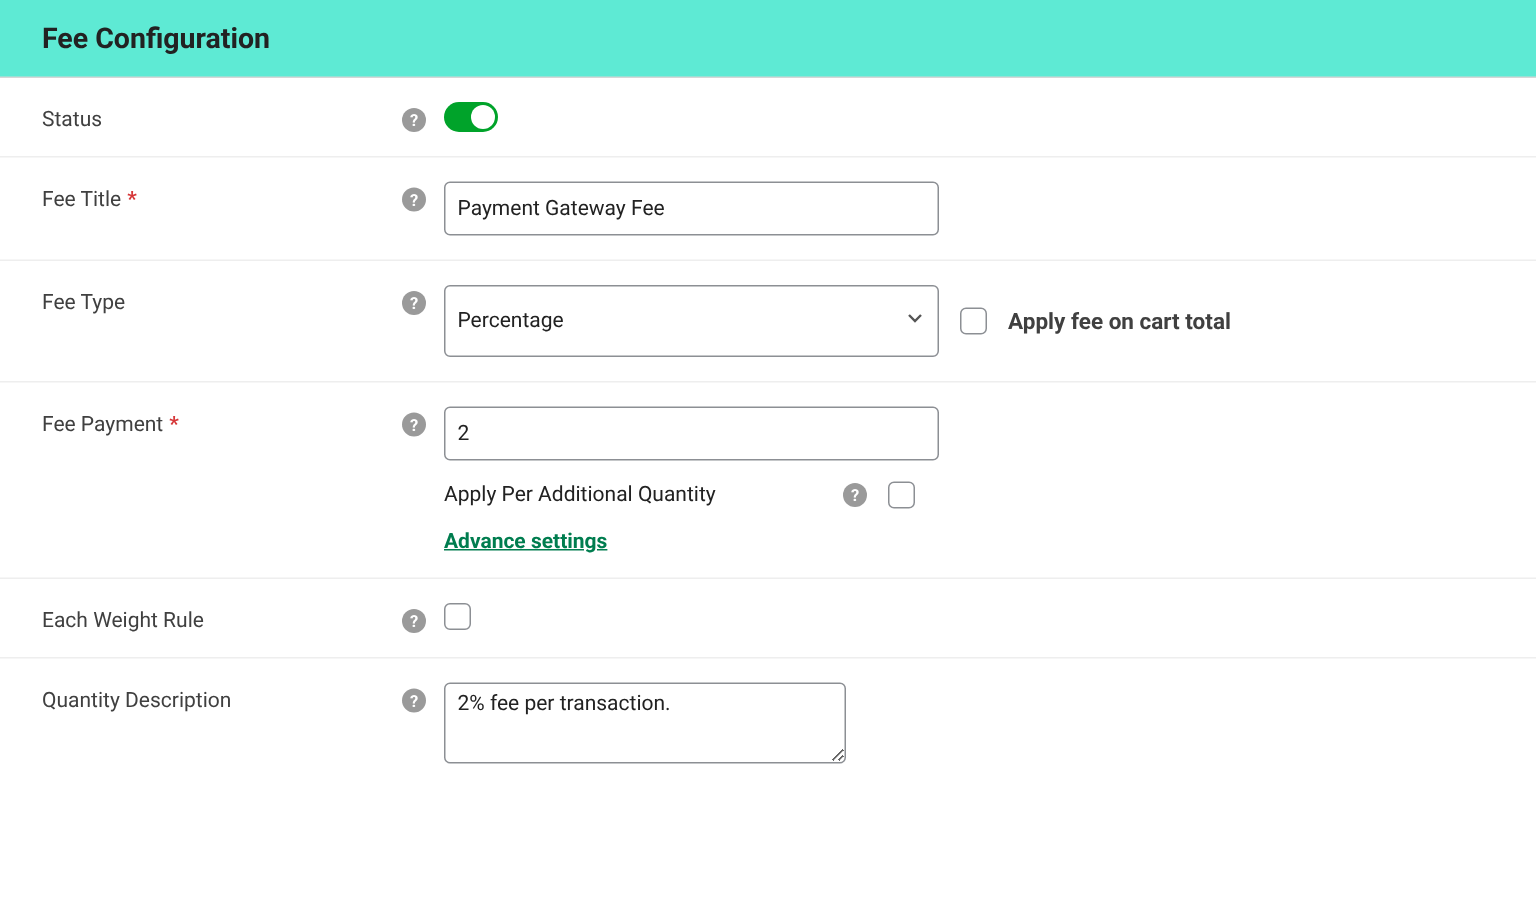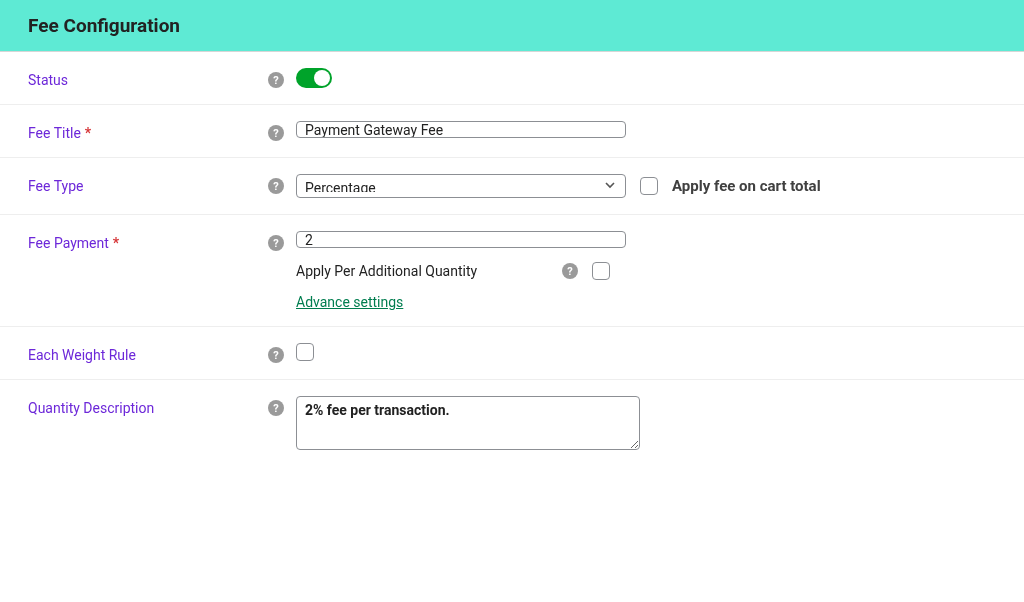--- a/index.html
+++ b/index.html
@@ -9,7 +9,7 @@
   .row { display: flex; align-items: flex-start; padding: 16px 28px; border-bottom: 1px solid #eee; }
   .row.noborder { border-bottom: none; }
   .label-col { width: 240px; display: flex; align-items: center; gap: 4px; padding-top: 4px; }
-  .label-col .lbl { font-size: 14px; color: #6d28d9; }
+  .label-col .lbl { font-size: 14px; color: #404040; }
   .req { color: #d63638; font-weight: 700; }
   .help-col { width: 28px; display: flex; align-items: center; padding-top: 4px; }
   .help-icon { width: 16px; height: 16px; border-radius: 50%; background: #9a9a9a; color: #fff; display: inline-flex; align-items: center; justify-content: center; font-size: 11px; font-weight: 700; line-height: 1; cursor: help; }

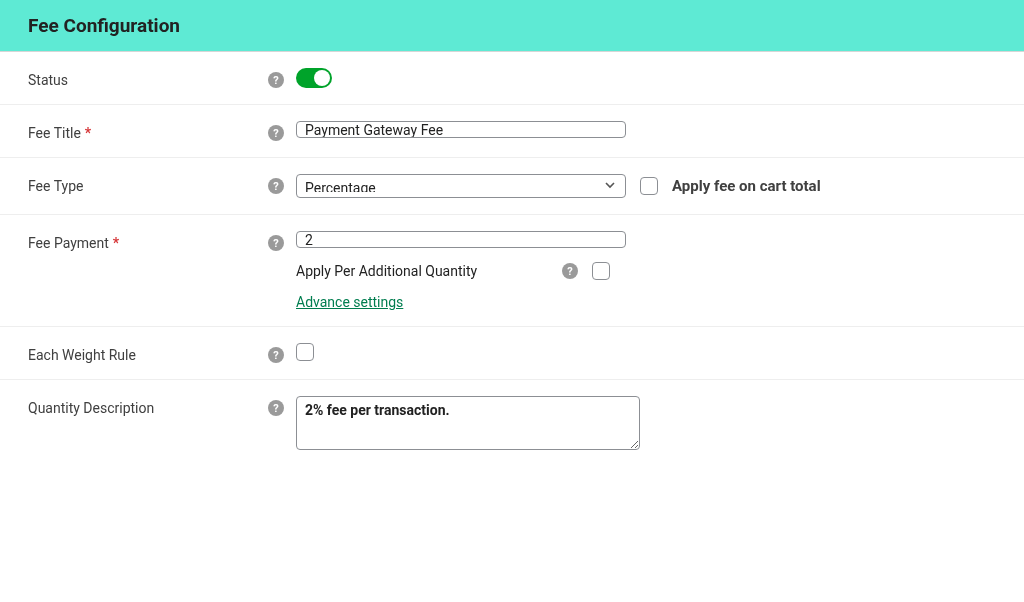--- a/index.html
+++ b/index.html
@@ -20,7 +20,7 @@
   .toggle .knob { position: absolute; right: 2px; top: 2px; width: 16px; height: 16px; background: #fff; border-radius: 50%; }
   
   input[type="text"], select, textarea { border: 1px solid #8c8f94; border-radius: 4px; padding: 5px 8px; font-size: 14px; font-family: inherit; color: #222; background: #fff; }
-  .txt-md { width: 330px; height: 17px; }
+  .txt-md { width: 330px; height: 36px; }
   .sel-md { width: 330px; height: 24px; appearance: none; -webkit-appearance: none; padding-right: 28px; background: #fff; }
   .select-wrap { position: relative; display: inline-block; }
   .select-wrap .chev { position: absolute; right: 10px; top: 50%; transform: translateY(-50%); pointer-events: none; color: #555; }

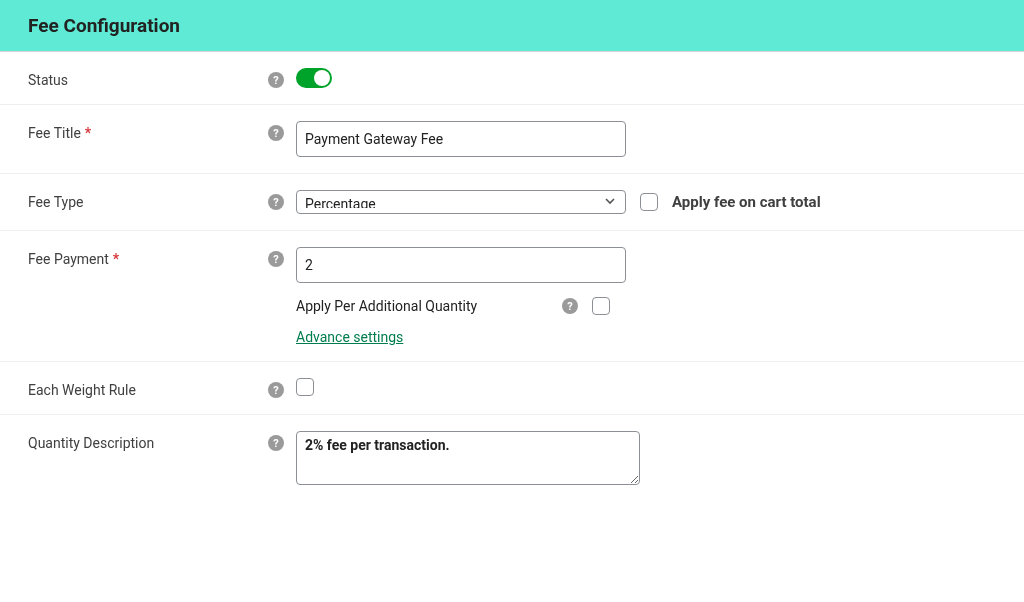--- a/index.html
+++ b/index.html
@@ -21,7 +21,7 @@
   
   input[type="text"], select, textarea { border: 1px solid #8c8f94; border-radius: 4px; padding: 5px 8px; font-size: 14px; font-family: inherit; color: #222; background: #fff; }
   .txt-md { width: 330px; height: 36px; }
-  .sel-md { width: 330px; height: 24px; appearance: none; -webkit-appearance: none; padding-right: 28px; background: #fff; }
+  .sel-md { width: 330px; height: 48px; appearance: none; -webkit-appearance: none; padding-right: 28px; background: #fff; }
   .select-wrap { position: relative; display: inline-block; }
   .select-wrap .chev { position: absolute; right: 10px; top: 50%; transform: translateY(-50%); pointer-events: none; color: #555; }
   .chk { width: 18px; height: 18px; border: 1.5px solid #8c8f94; border-radius: 4px; background: #fff; cursor: pointer; flex: 0 0 auto; }

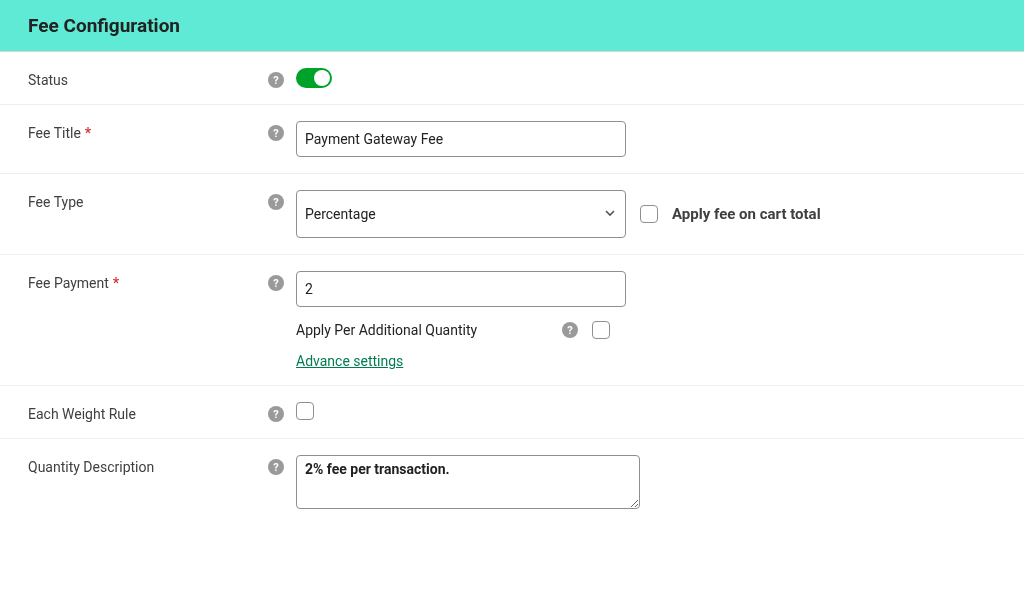--- a/index.html
+++ b/index.html
@@ -31,7 +31,7 @@
   .info-box .info-text { font-size: 14px; color: #222; line-height: 1.5; padding-right: 40px; }
   .info-box .info-text b { font-weight: 700; }
   .accordion-caret { position: absolute; right: 18px; top: 18px; width: 0; height: 0; border-left: 8px solid transparent; border-right: 8px solid transparent; border-bottom: 11px solid #444; cursor: pointer; }
-  .link { color: #007d4f; text-decoration: underline; font-weight: 400; font-size: 14px; cursor: pointer; }
+  .link { color: #007d4f; text-decoration: underline; font-weight: 700; font-size: 14px; cursor: pointer; }
   textarea.ta-md { width: 344px; height: 54px; resize: both; font-weight: bold; }
 </style>
 </head>

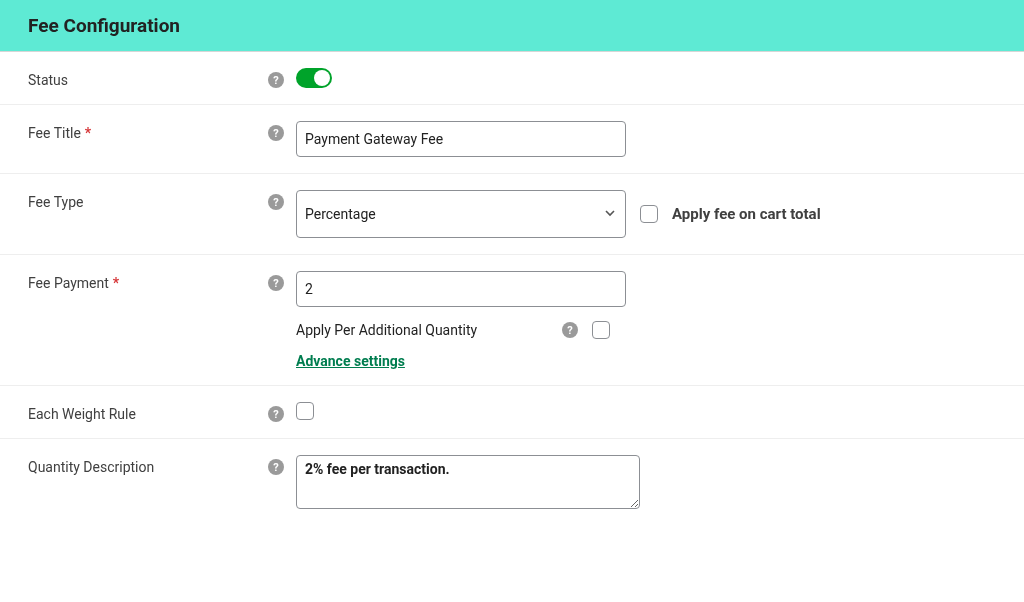--- a/index.html
+++ b/index.html
@@ -32,7 +32,7 @@
   .info-box .info-text b { font-weight: 700; }
   .accordion-caret { position: absolute; right: 18px; top: 18px; width: 0; height: 0; border-left: 8px solid transparent; border-right: 8px solid transparent; border-bottom: 11px solid #444; cursor: pointer; }
   .link { color: #007d4f; text-decoration: underline; font-weight: 700; font-size: 14px; cursor: pointer; }
-  textarea.ta-md { width: 344px; height: 54px; resize: both; font-weight: bold; }
+  textarea.ta-md { width: 268px; height: 54px; resize: both; }
 </style>
 </head>
 <body>

